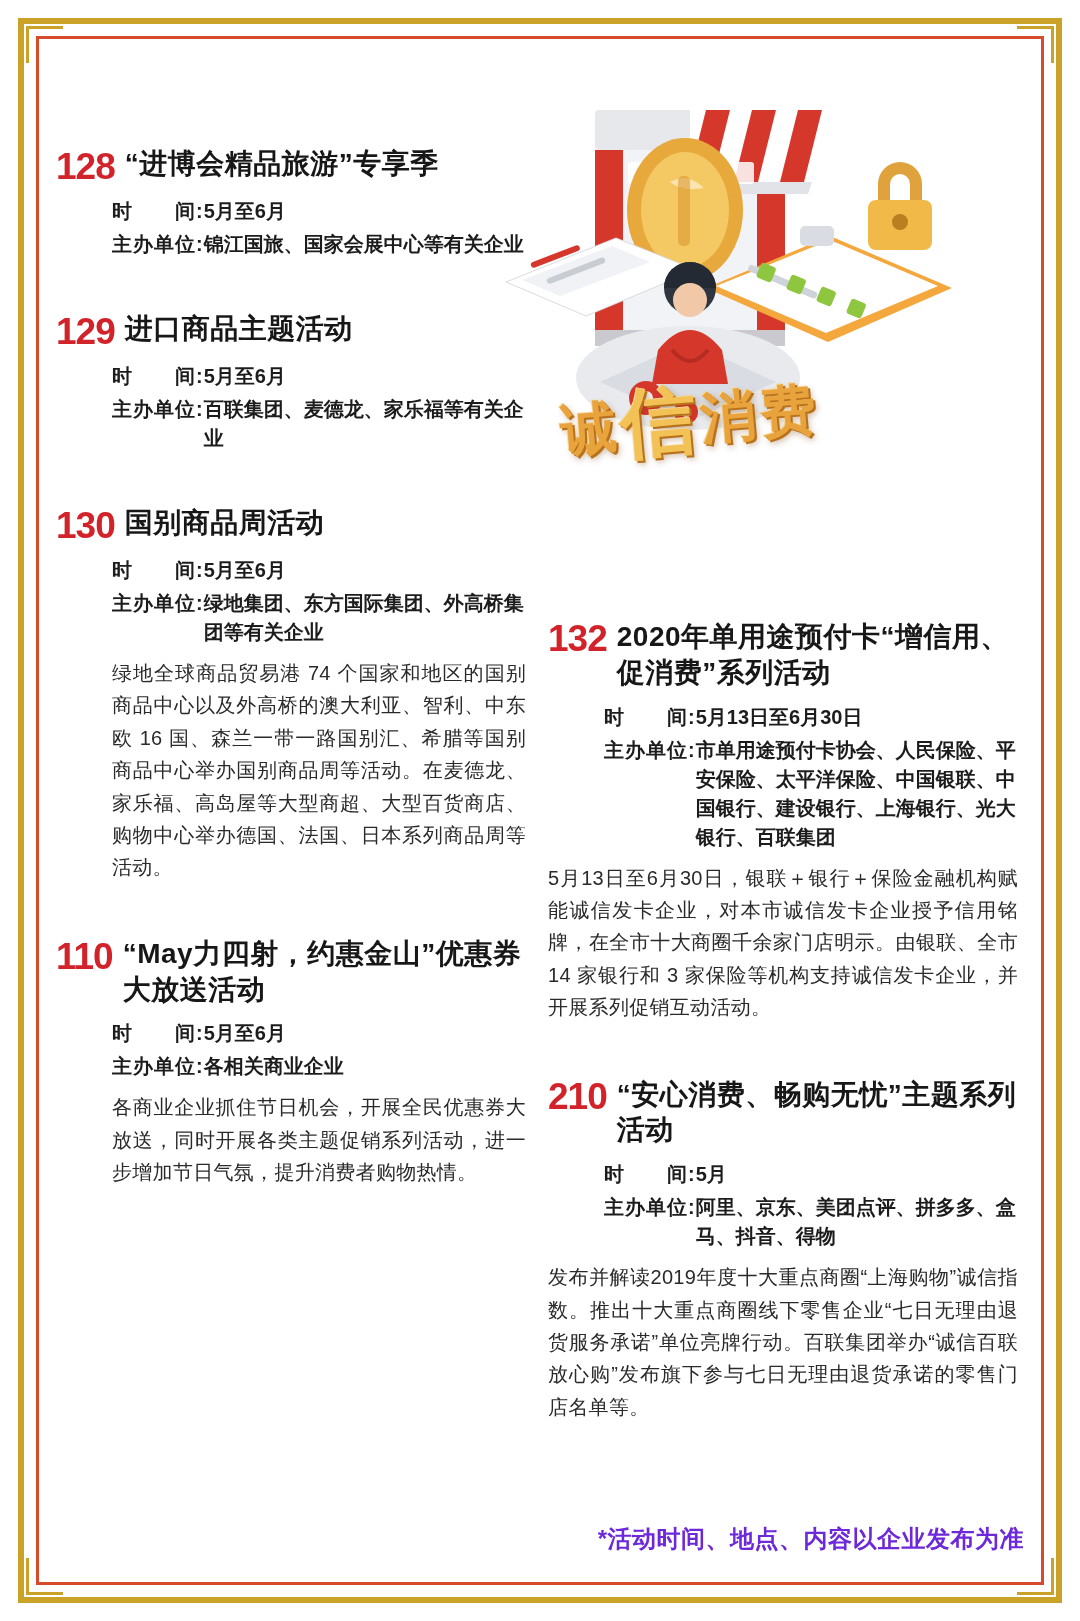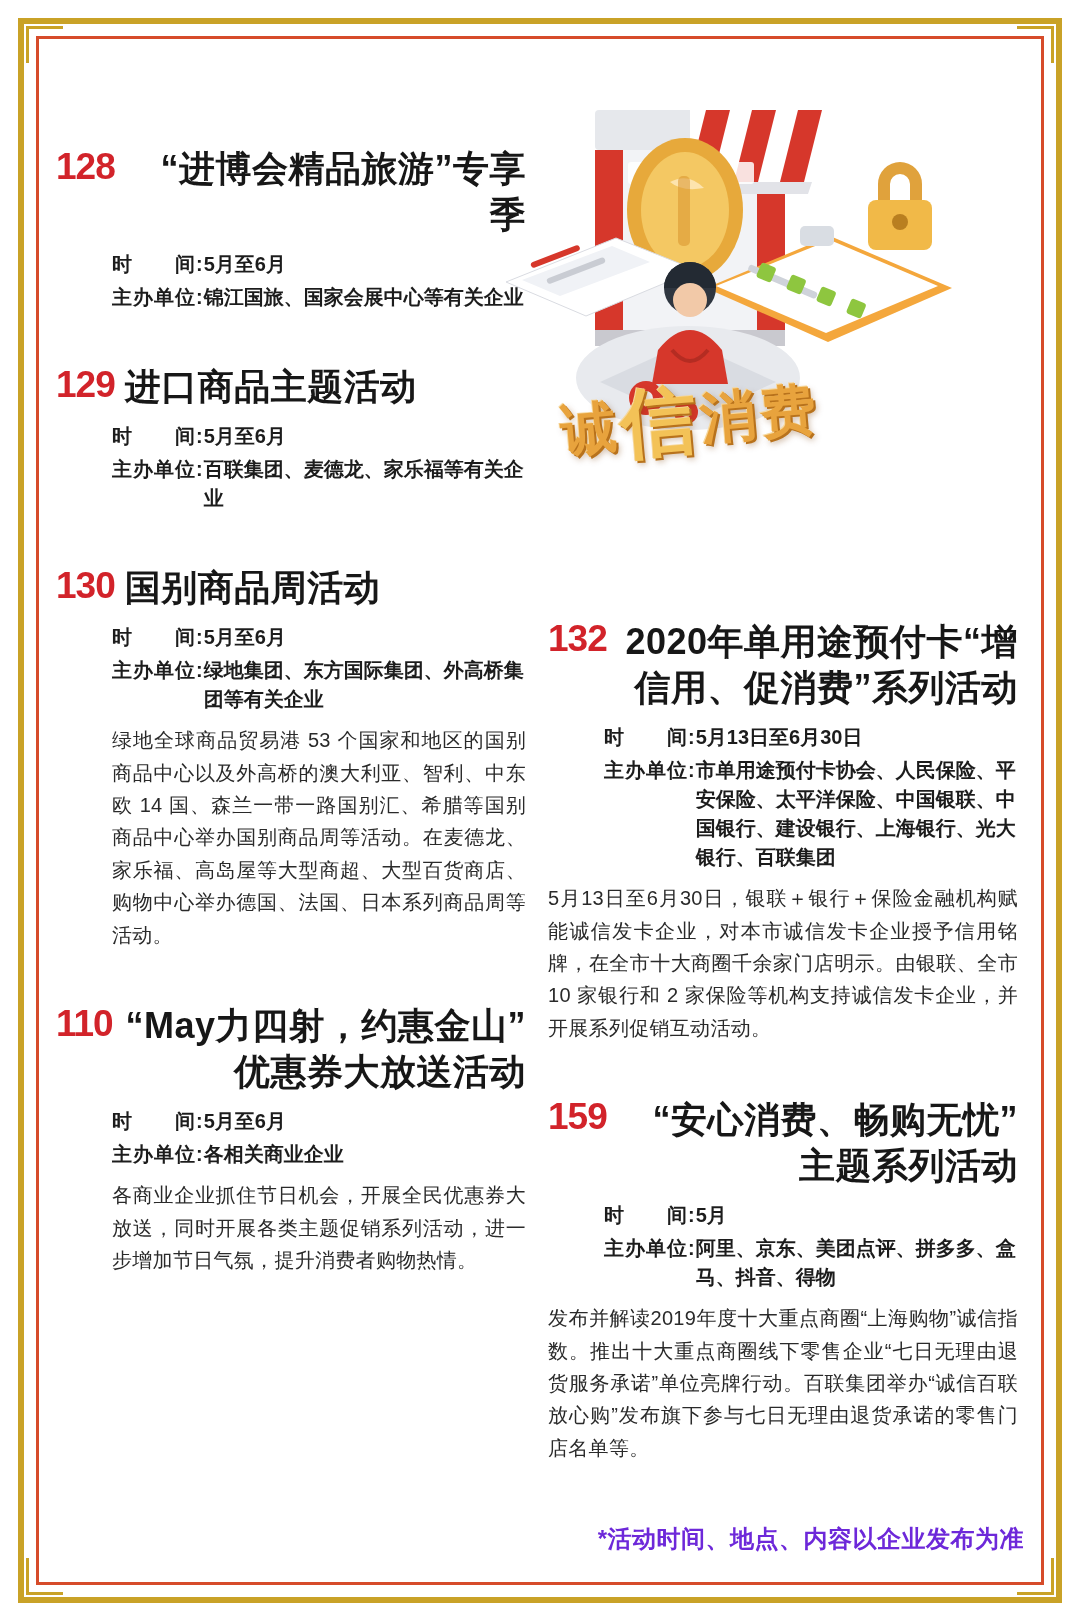--- a/index.html
+++ b/index.html
@@ -66,10 +66,9 @@
   .title{
     color:#171717;
     font-weight:bold;
-    font-size:36px;
+    font-size:28px;
     line-height:1.28;
     letter-spacing:0.5px;
-    text-align:right;
   }
   .meta{
     margin-top:12px;

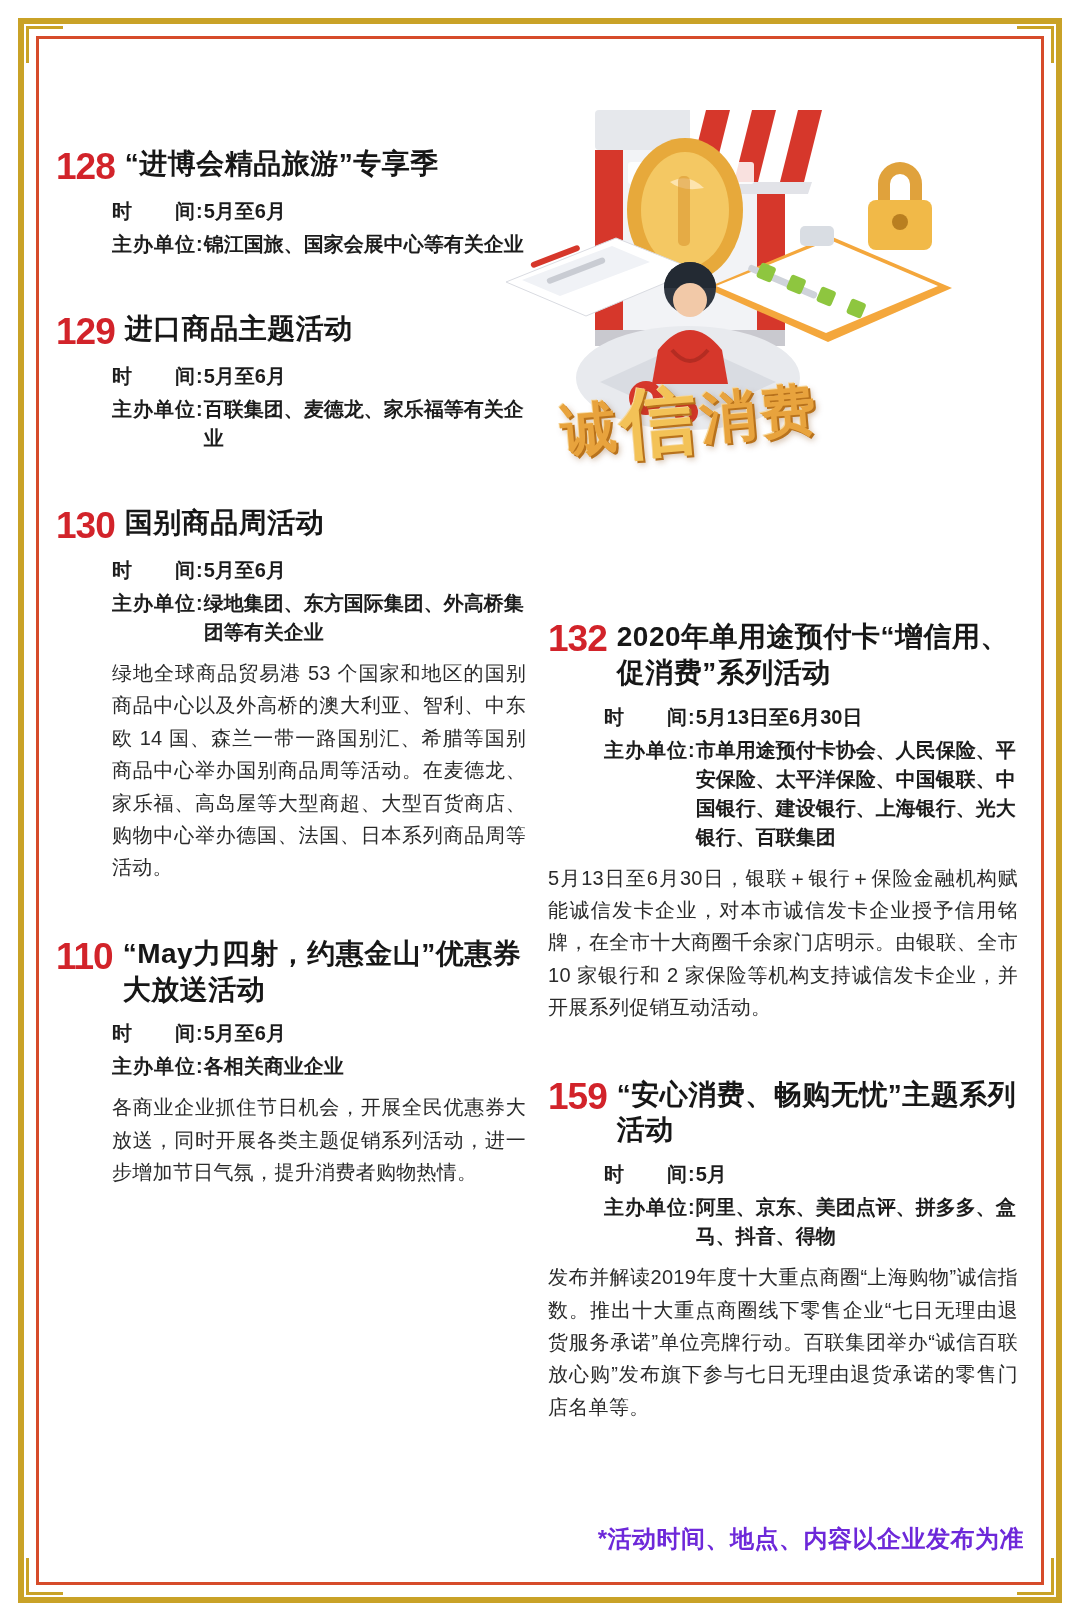--- a/index.html
+++ b/index.html
@@ -291,7 +291,7 @@
             <span class="meta-value">绿地集团、东方国际集团、外高桥集团等有关企业</span>
           </div>
         </div>
-        <div class="desc">绿地全球商品贸易港 53 个国家和地区的国别商品中心以及外高桥的澳大利亚、智利、中东欧 14 国、森兰一带一路国别汇、希腊等国别商品中心举办国别商品周等活动。在麦德龙、家乐福、高岛屋等大型商超、大型百货商店、购物中心举办德国、法国、日本系列商品周等活动。</div>
+        <div class="desc">绿地全球商品贸易港 74 个国家和地区的国别商品中心以及外高桥的澳大利亚、智利、中东欧 16 国、森兰一带一路国别汇、希腊等国别商品中心举办国别商品周等活动。在麦德龙、家乐福、高岛屋等大型商超、大型百货商店、购物中心举办德国、法国、日本系列商品周等活动。</div>
       </div>
 
       <div class="entry">

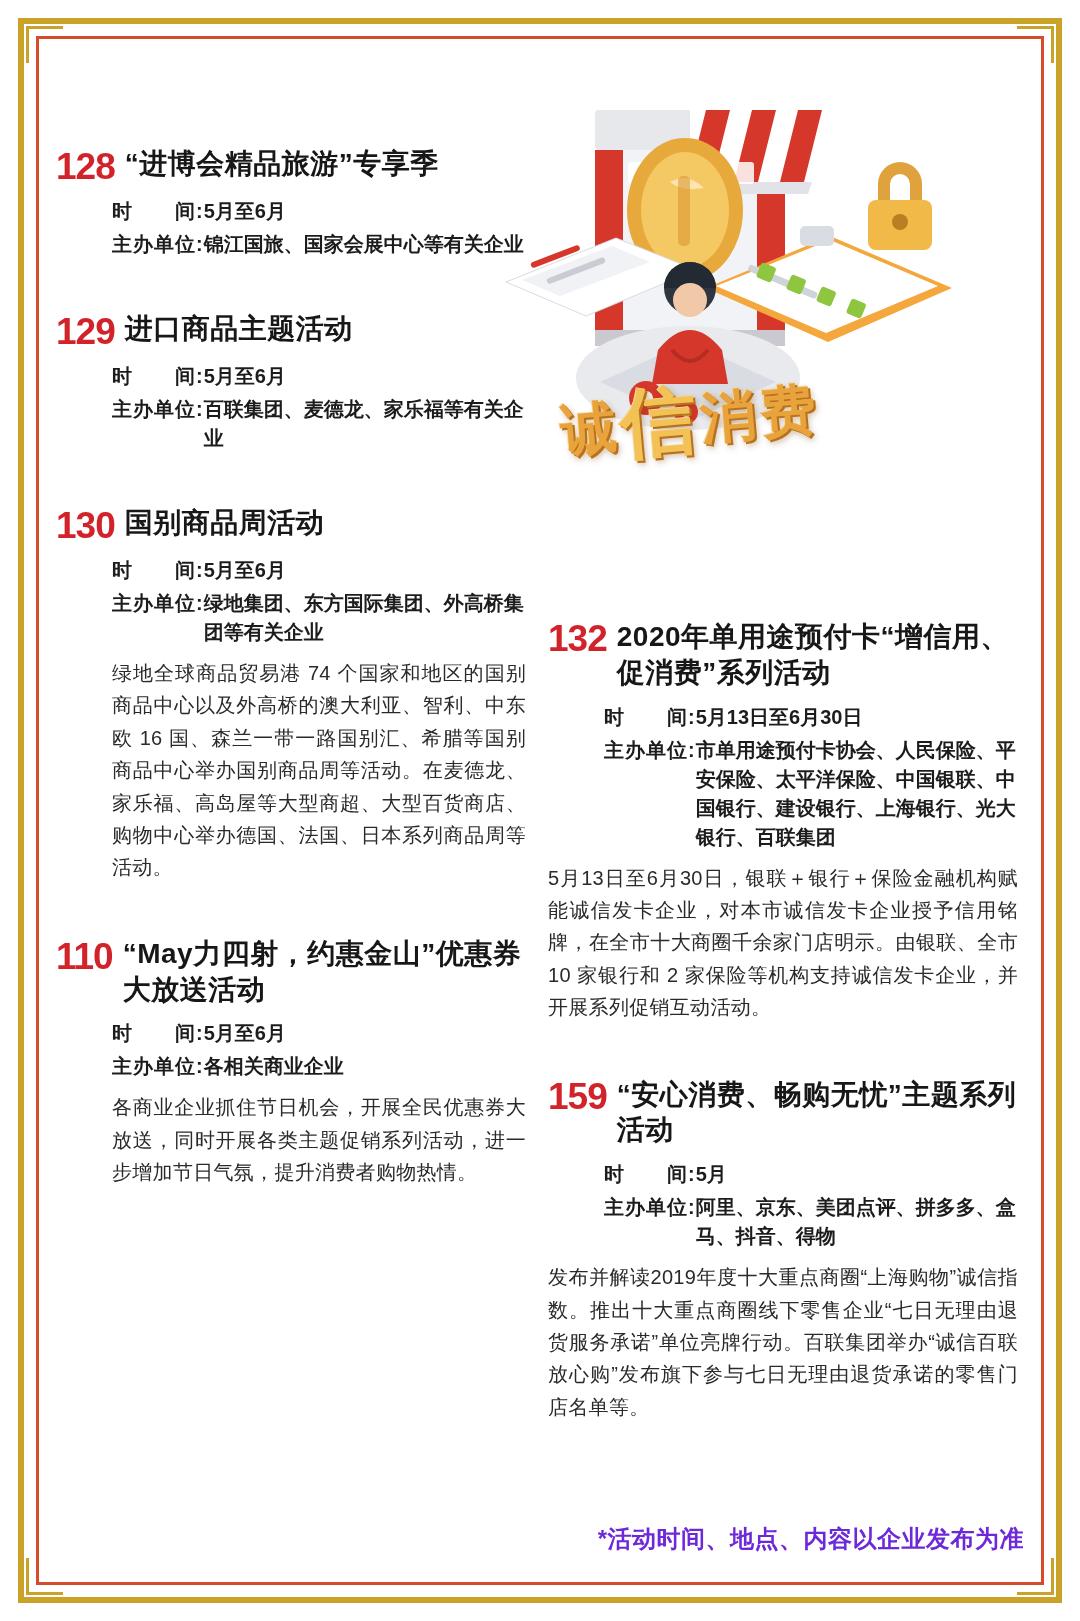--- a/index.html
+++ b/index.html
@@ -331,7 +331,7 @@
             <span class="meta-value">市单用途预付卡协会、人民保险、平安保险、太平洋保险、中国银联、中国银行、建设银行、上海银行、光大银行、百联集团</span>
           </div>
         </div>
-        <div class="desc">5月13日至6月30日，银联＋银行＋保险金融机构赋能诚信发卡企业，对本市诚信发卡企业授予信用铭牌，在全市十大商圈千余家门店明示。由银联、全市 10 家银行和 2 家保险等机构支持诚信发卡企业，并开展系列促销互动活动。</div>
+        <div class="desc">5月13日至6月30日，银联＋银行＋保险金融机构赋能诚信发卡企业，对本市诚信发卡企业授予信用铭牌，在全市十大商圈千余家门店明示。由银联、全市 14 家银行和 3 家保险等机构支持诚信发卡企业，并开展系列促销互动活动。</div>
       </div>
 
       <div class="entry">

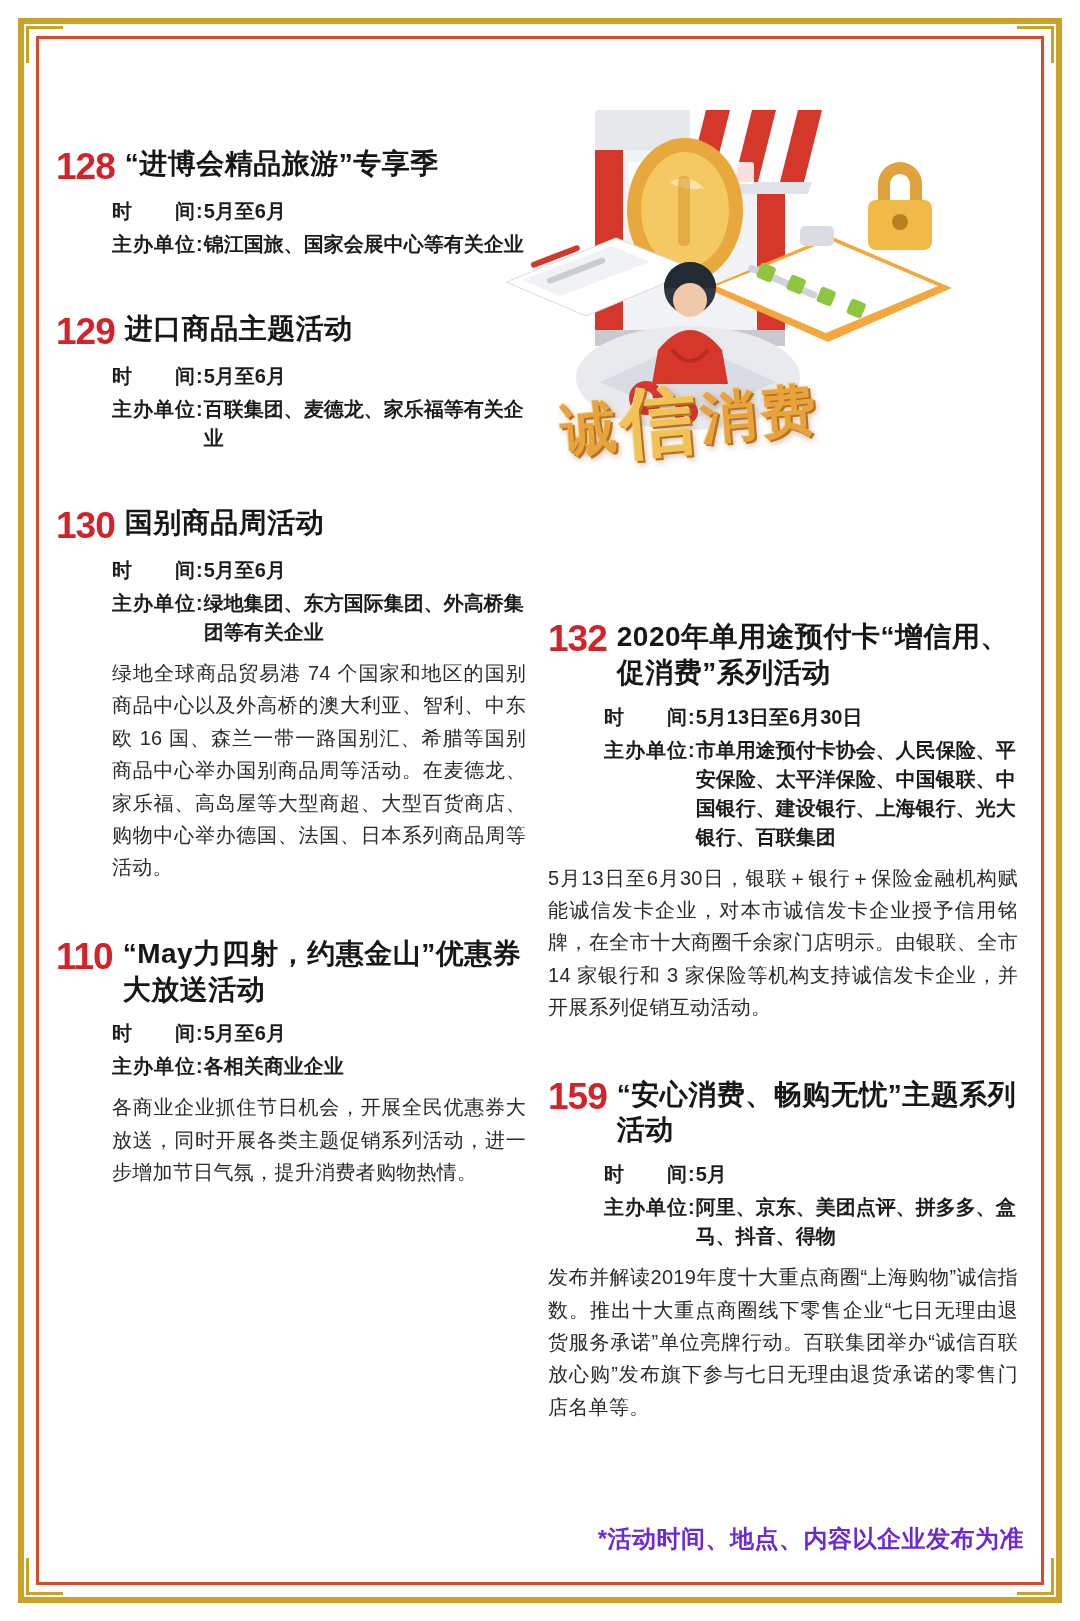--- a/index.html
+++ b/index.html
@@ -336,7 +336,7 @@
 
       <div class="entry">
         <div class="entry-head">
-          <div class="num">159</div>
+          <div class="num">210</div>
           <div class="title">“安心消费、畅购无忧”主题系列活动</div>
         </div>
         <div class="meta">

